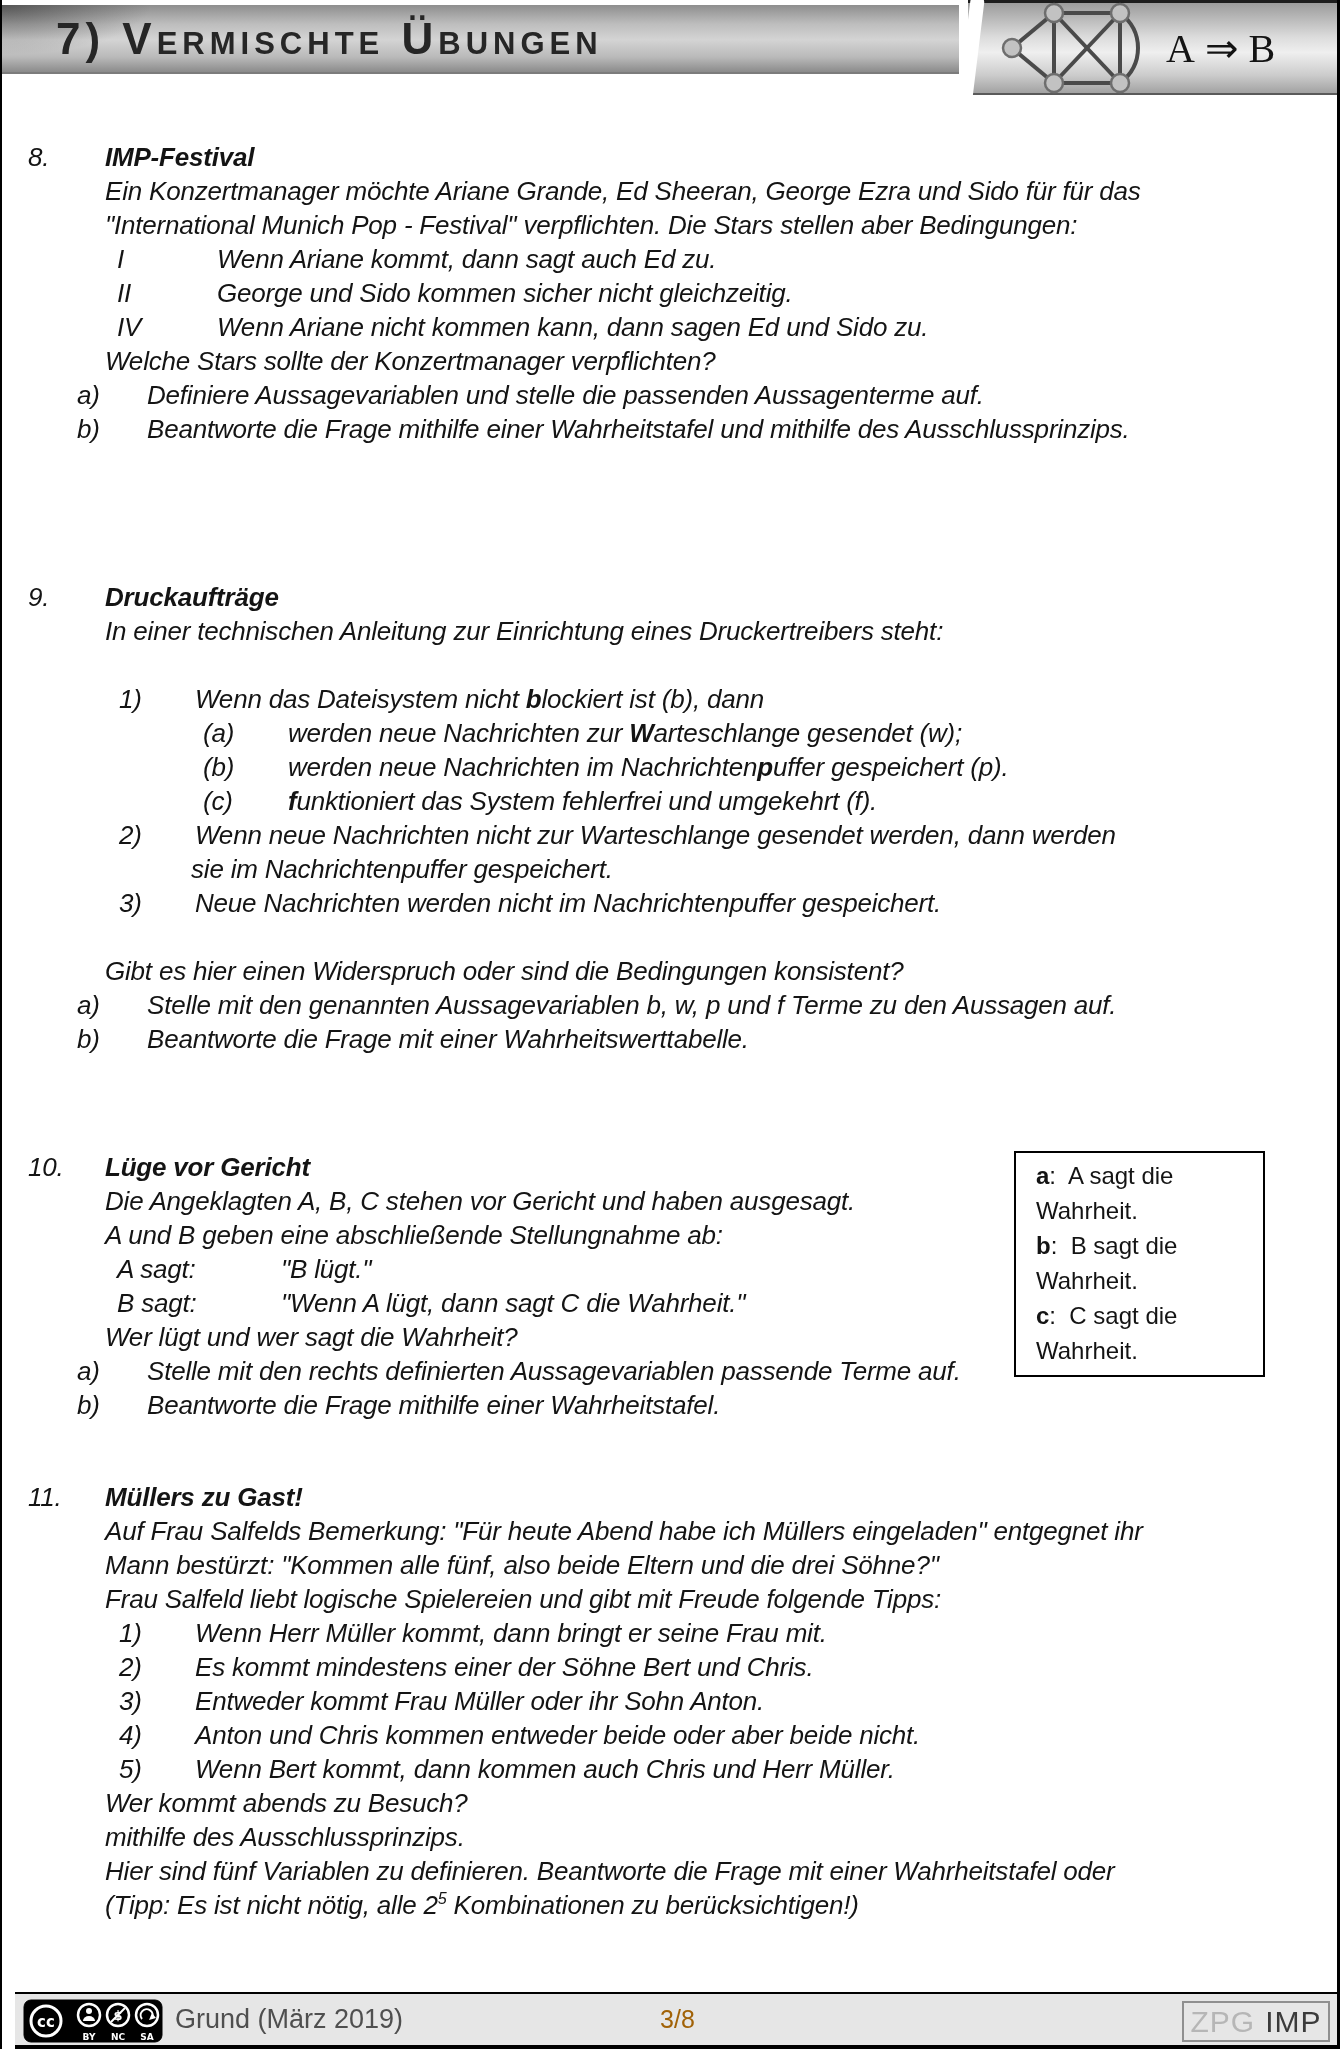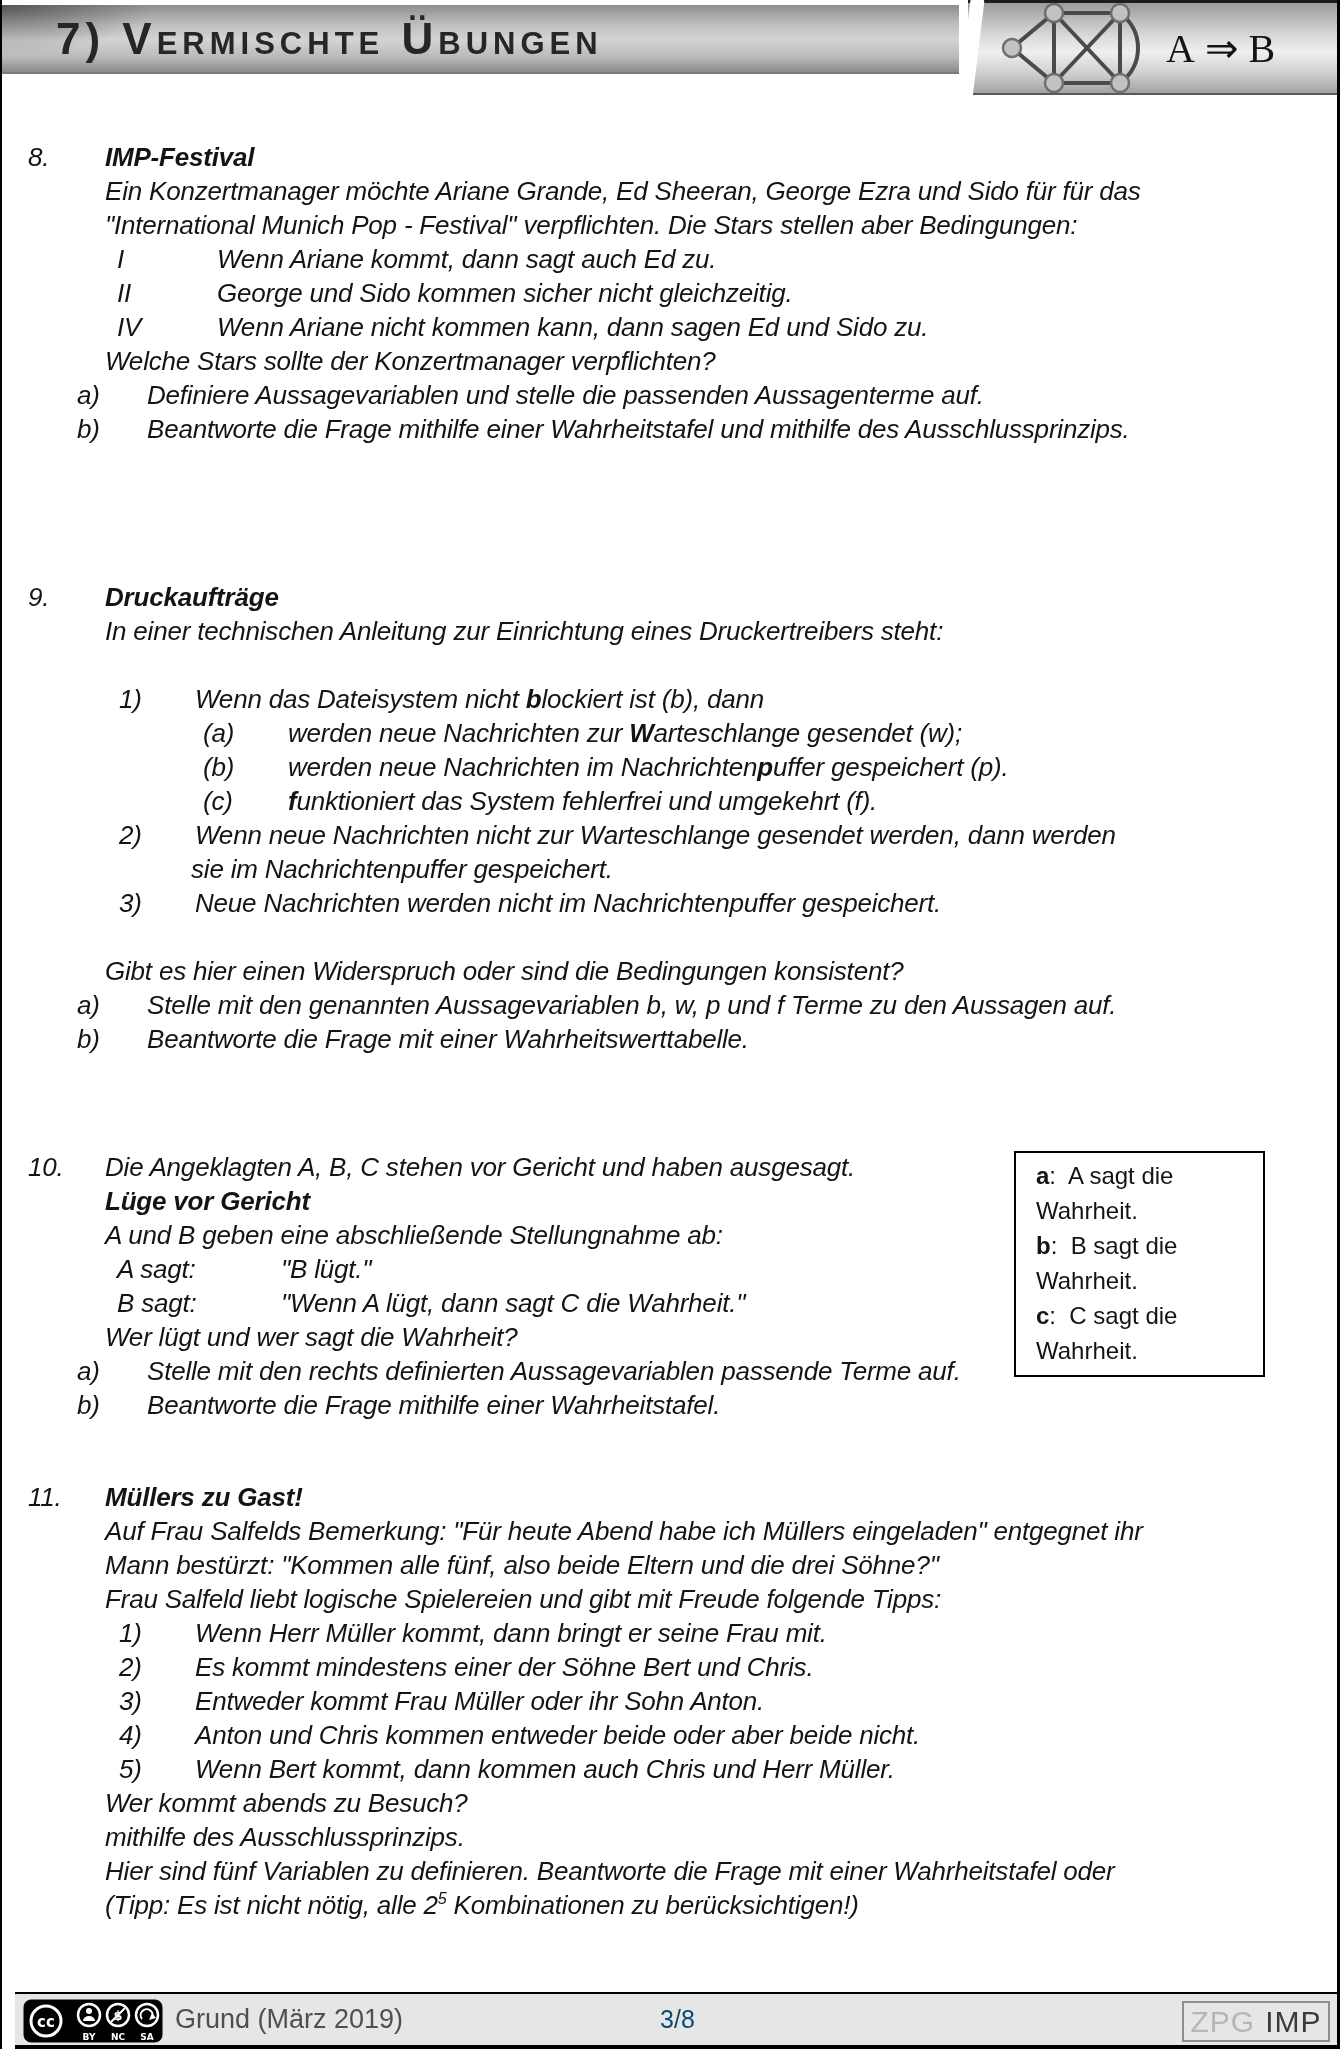--- a/index.html
+++ b/index.html
@@ -221,11 +221,11 @@
 
 <section class="ex" style="top:1150px;">
   <div class="exnum">10.</div>
-  <div class="ln">
-      <span class="txt">Die Angeklagten A, B, C stehen vor Gericht und haben ausgesagt.</span>
-    </div>
   <div class="ln ttl">
       <span class="txt">Lüge vor Gericht</span>
+    </div>
+  <div class="ln">
+      <span class="txt">Die Angeklagten A, B, C stehen vor Gericht und haben ausgesagt.</span>
     </div>
   <div class="ln">
       <span class="txt">A und B geben eine abschließende Stellungnahme ab:</span>

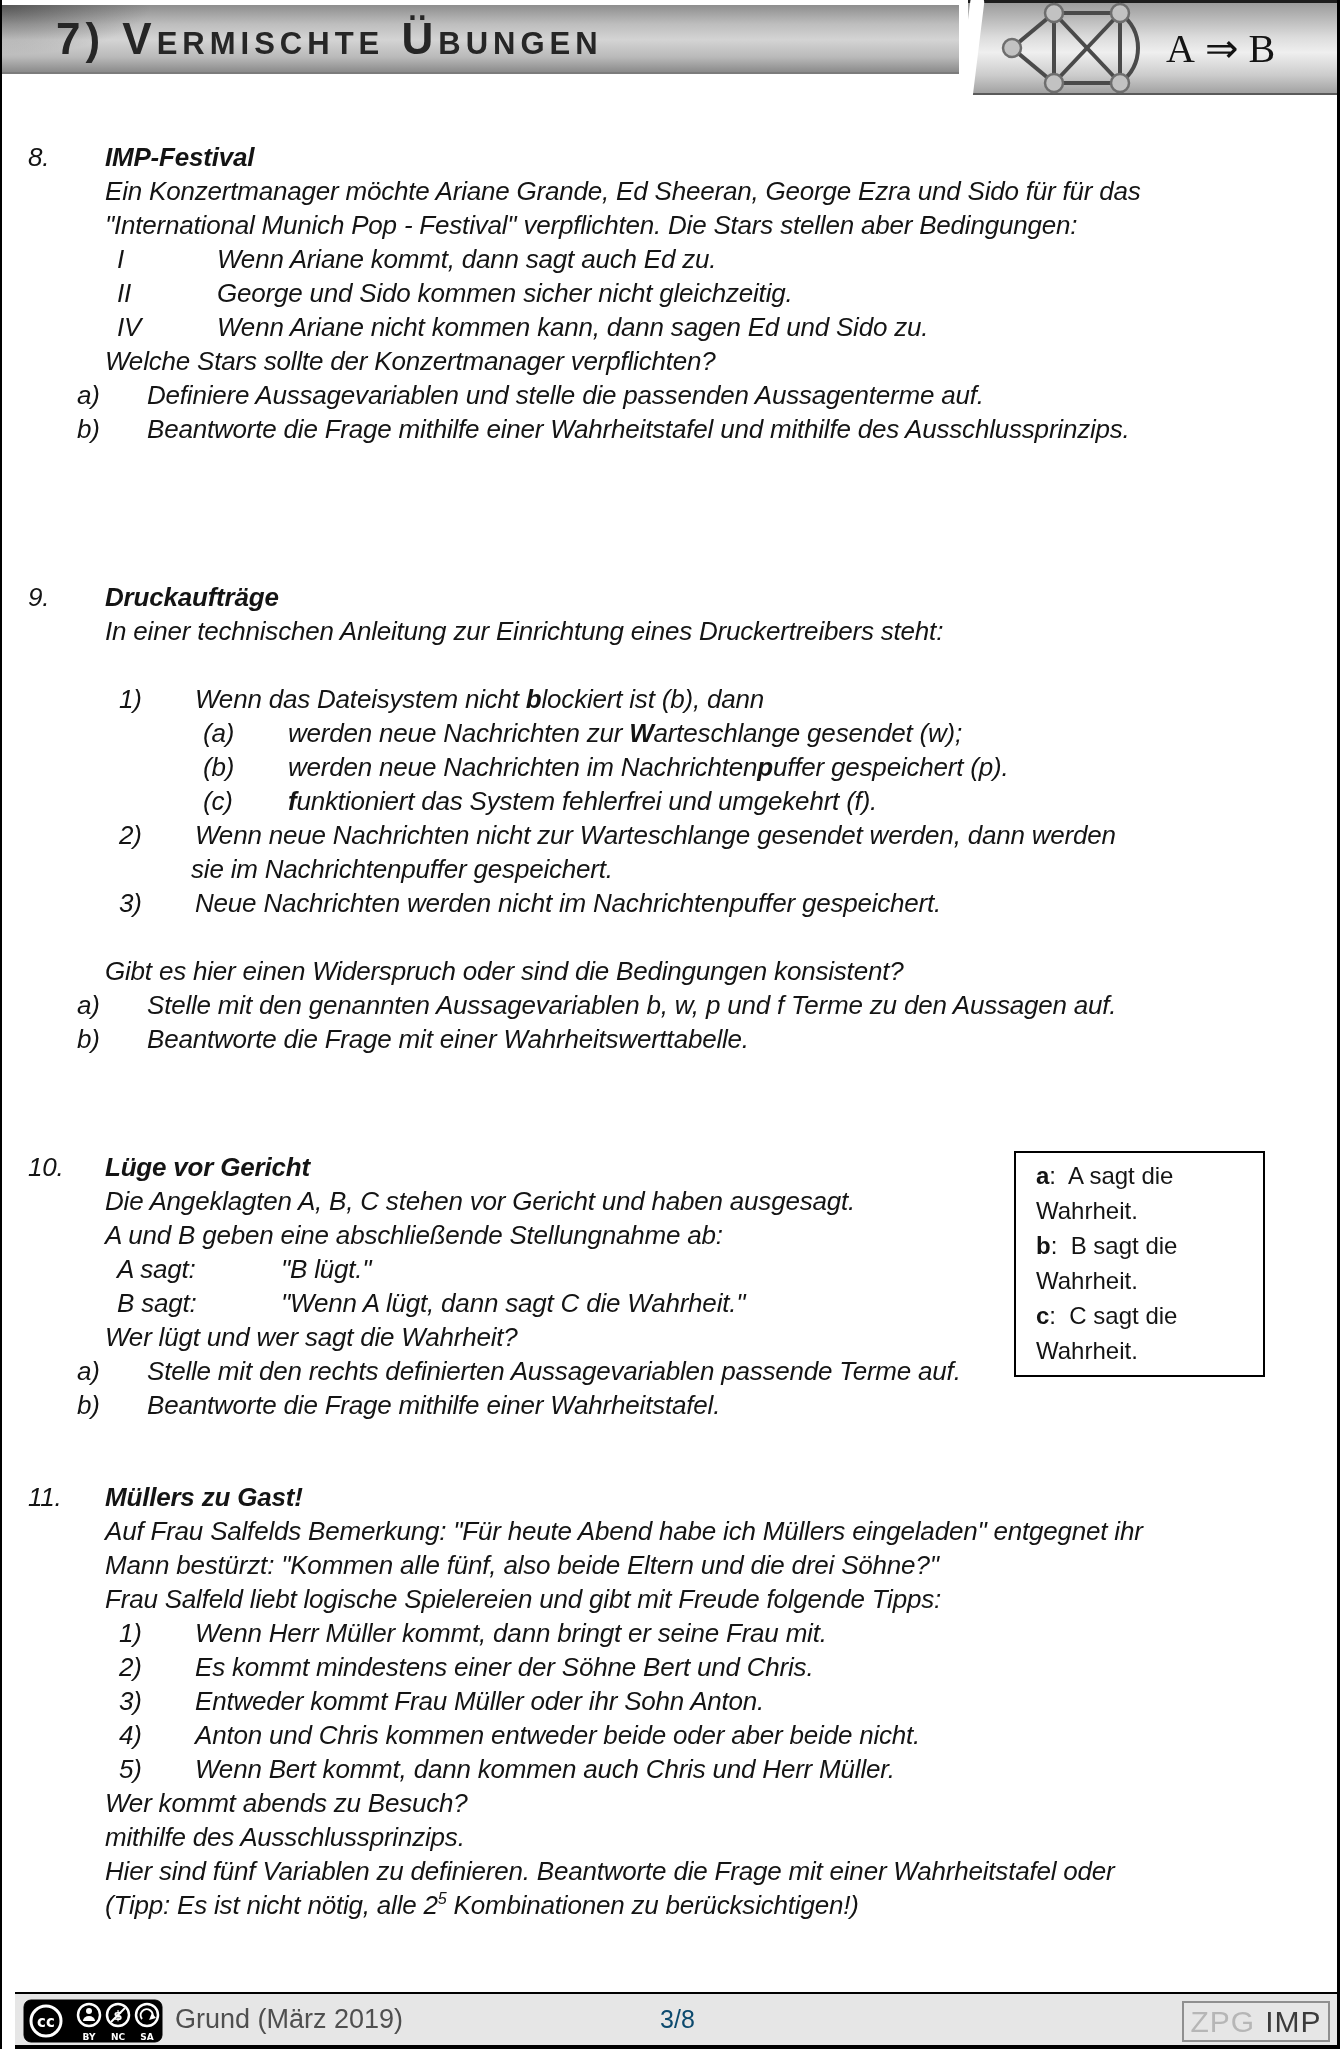--- a/index.html
+++ b/index.html
@@ -84,7 +84,7 @@
   .pagenum{
     position:absolute;left:0;right:0;top:0;height:100%;
     display:flex;align-items:center;justify-content:center;
-    font-size:25px;color:#0c4a6e;
+    font-size:25px;color:#a16207;
   }
   .zpgbox{
     position:absolute;right:10px;top:7px;width:148px;height:41px;box-sizing:border-box;

